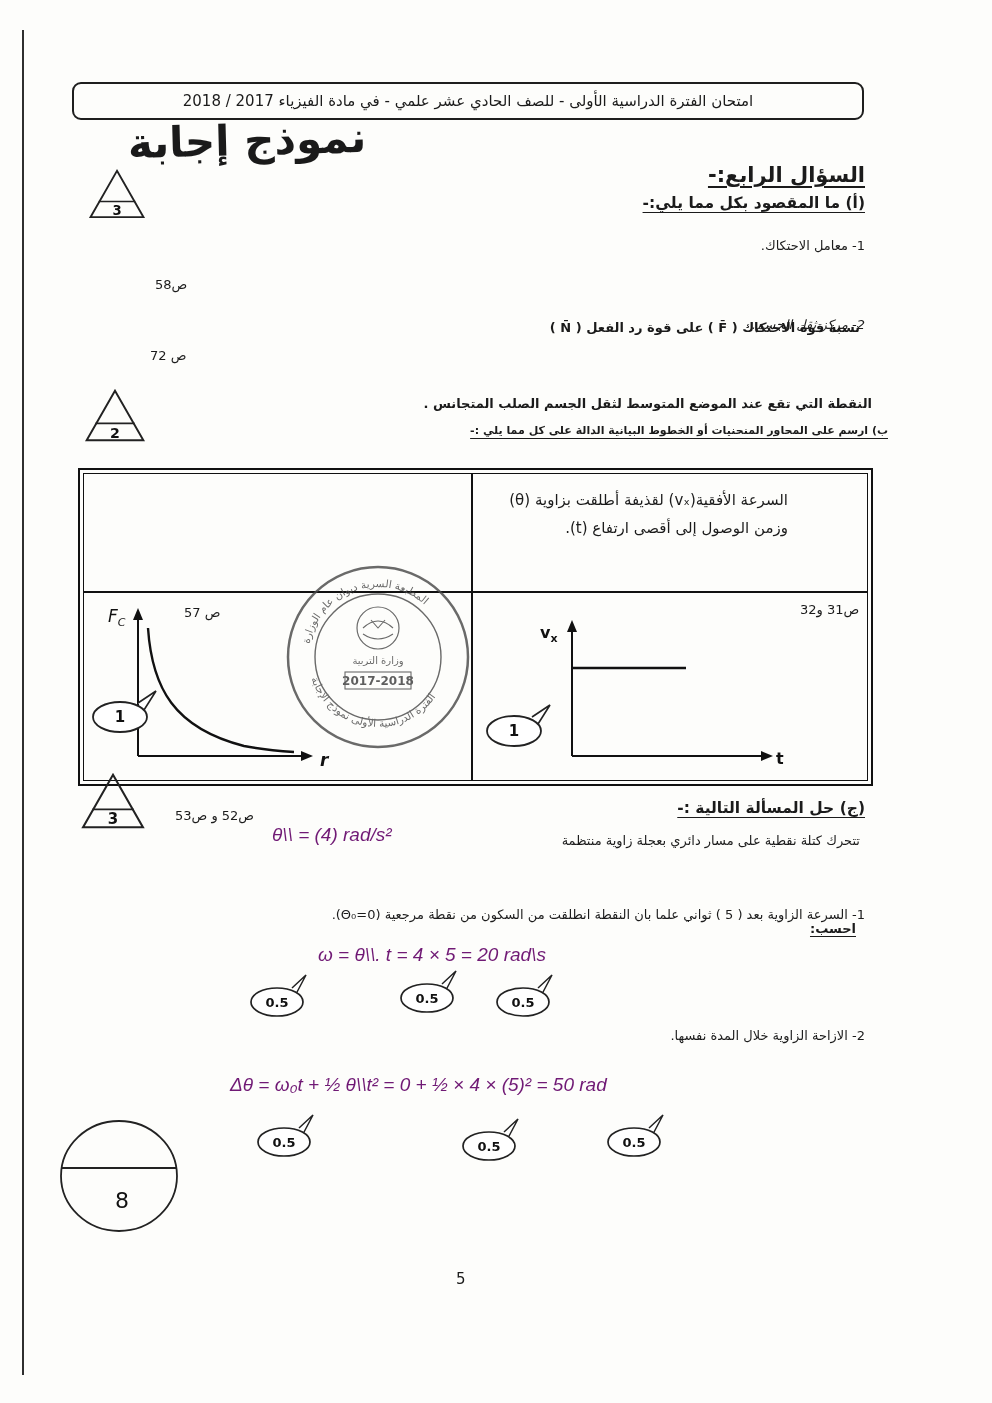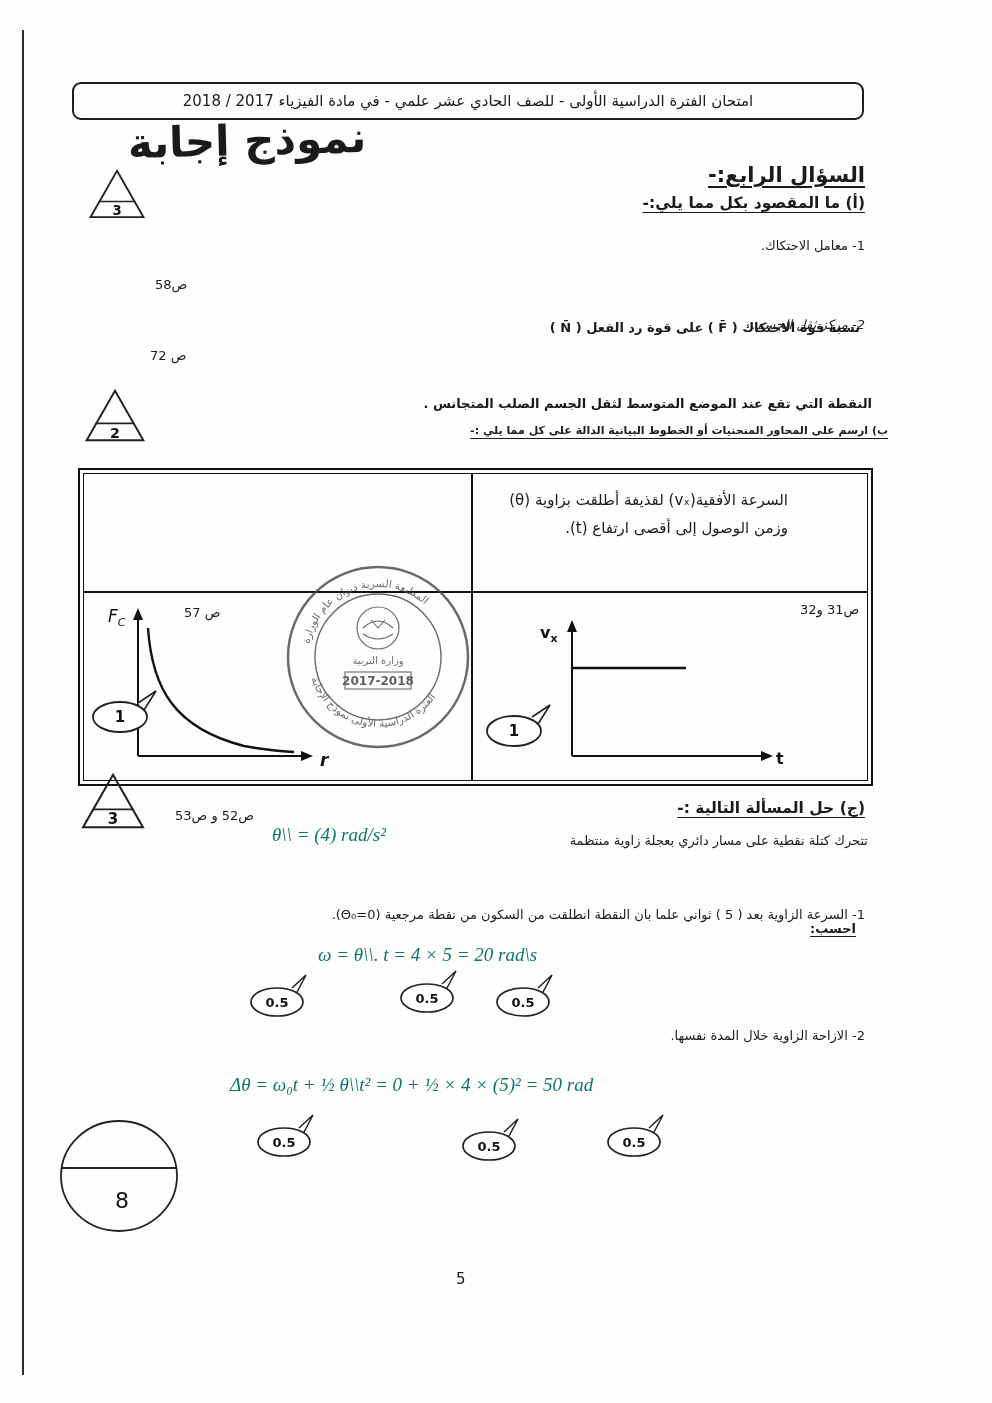--- a/index.html
+++ b/index.html
@@ -13,7 +13,7 @@
   .rtl { direction:rtl; unicode-bidi:embed; }
   .bold { font-weight:bold;margin-top:44px; }
   .ul { text-decoration:underline; text-underline-offset:3px; }
-  .math { font-family:Liberation Serif, serif; font-style:italic; color:#0f766e;text-align:right; }
+  .math { font-family:Liberation Sans, sans-serif; font-style:italic; color:#701a75;text-align:right; }
 
   .scan-edge { position:absolute; left:22px; top:30px; width:2px; height:1345px; background:#2f2f2f; }
 

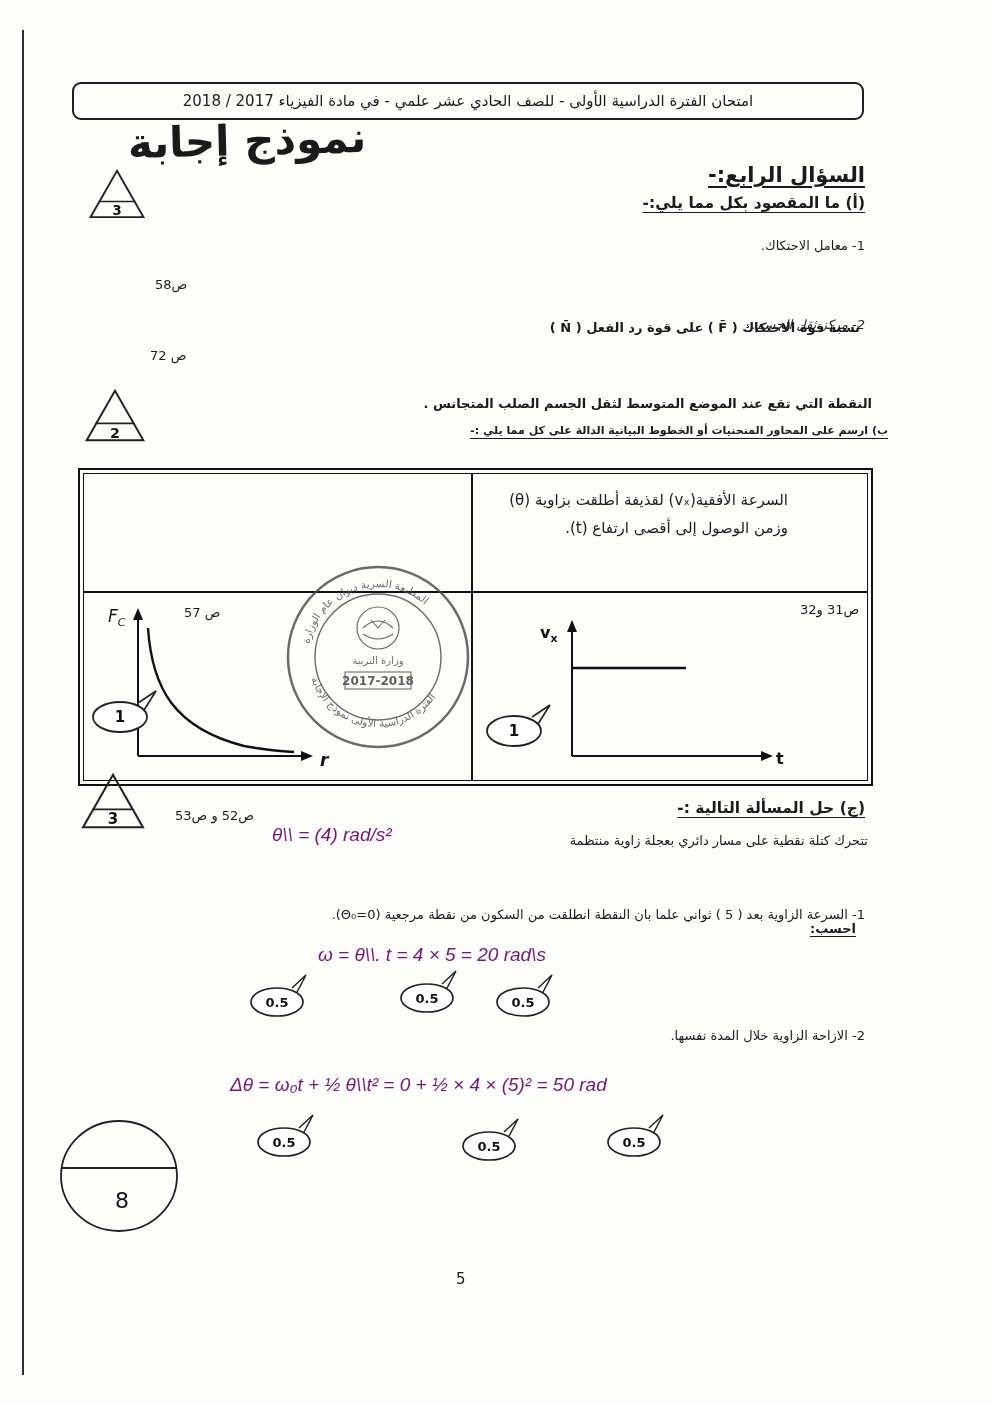--- a/index.html
+++ b/index.html
@@ -149,7 +149,7 @@
   <div class="abs rtl h-line" style="right:127px; top:799px; font-size:15.5px;">(ج) حل المسألة التالية :-</div>
 
   <div class="abs math" style="left:272px; top:824px; font-size:19px;">θ\\ = (4) rad/s²</div>
-  <div class="abs rtl small-ar" style="right:124px; top:833px;">تتحرك كتلة نقطية على مسار دائري بعجلة زاوية منتظمة</div>
+  <div class="abs rtl small-ar" style="right:132px; top:833px;">تتحرك كتلة نقطية على مسار دائري بعجلة زاوية منتظمة</div>
 
   <div class="abs rtl bold ul small-ar" style="right:136px; top:877px;">احسب:</div>
 

